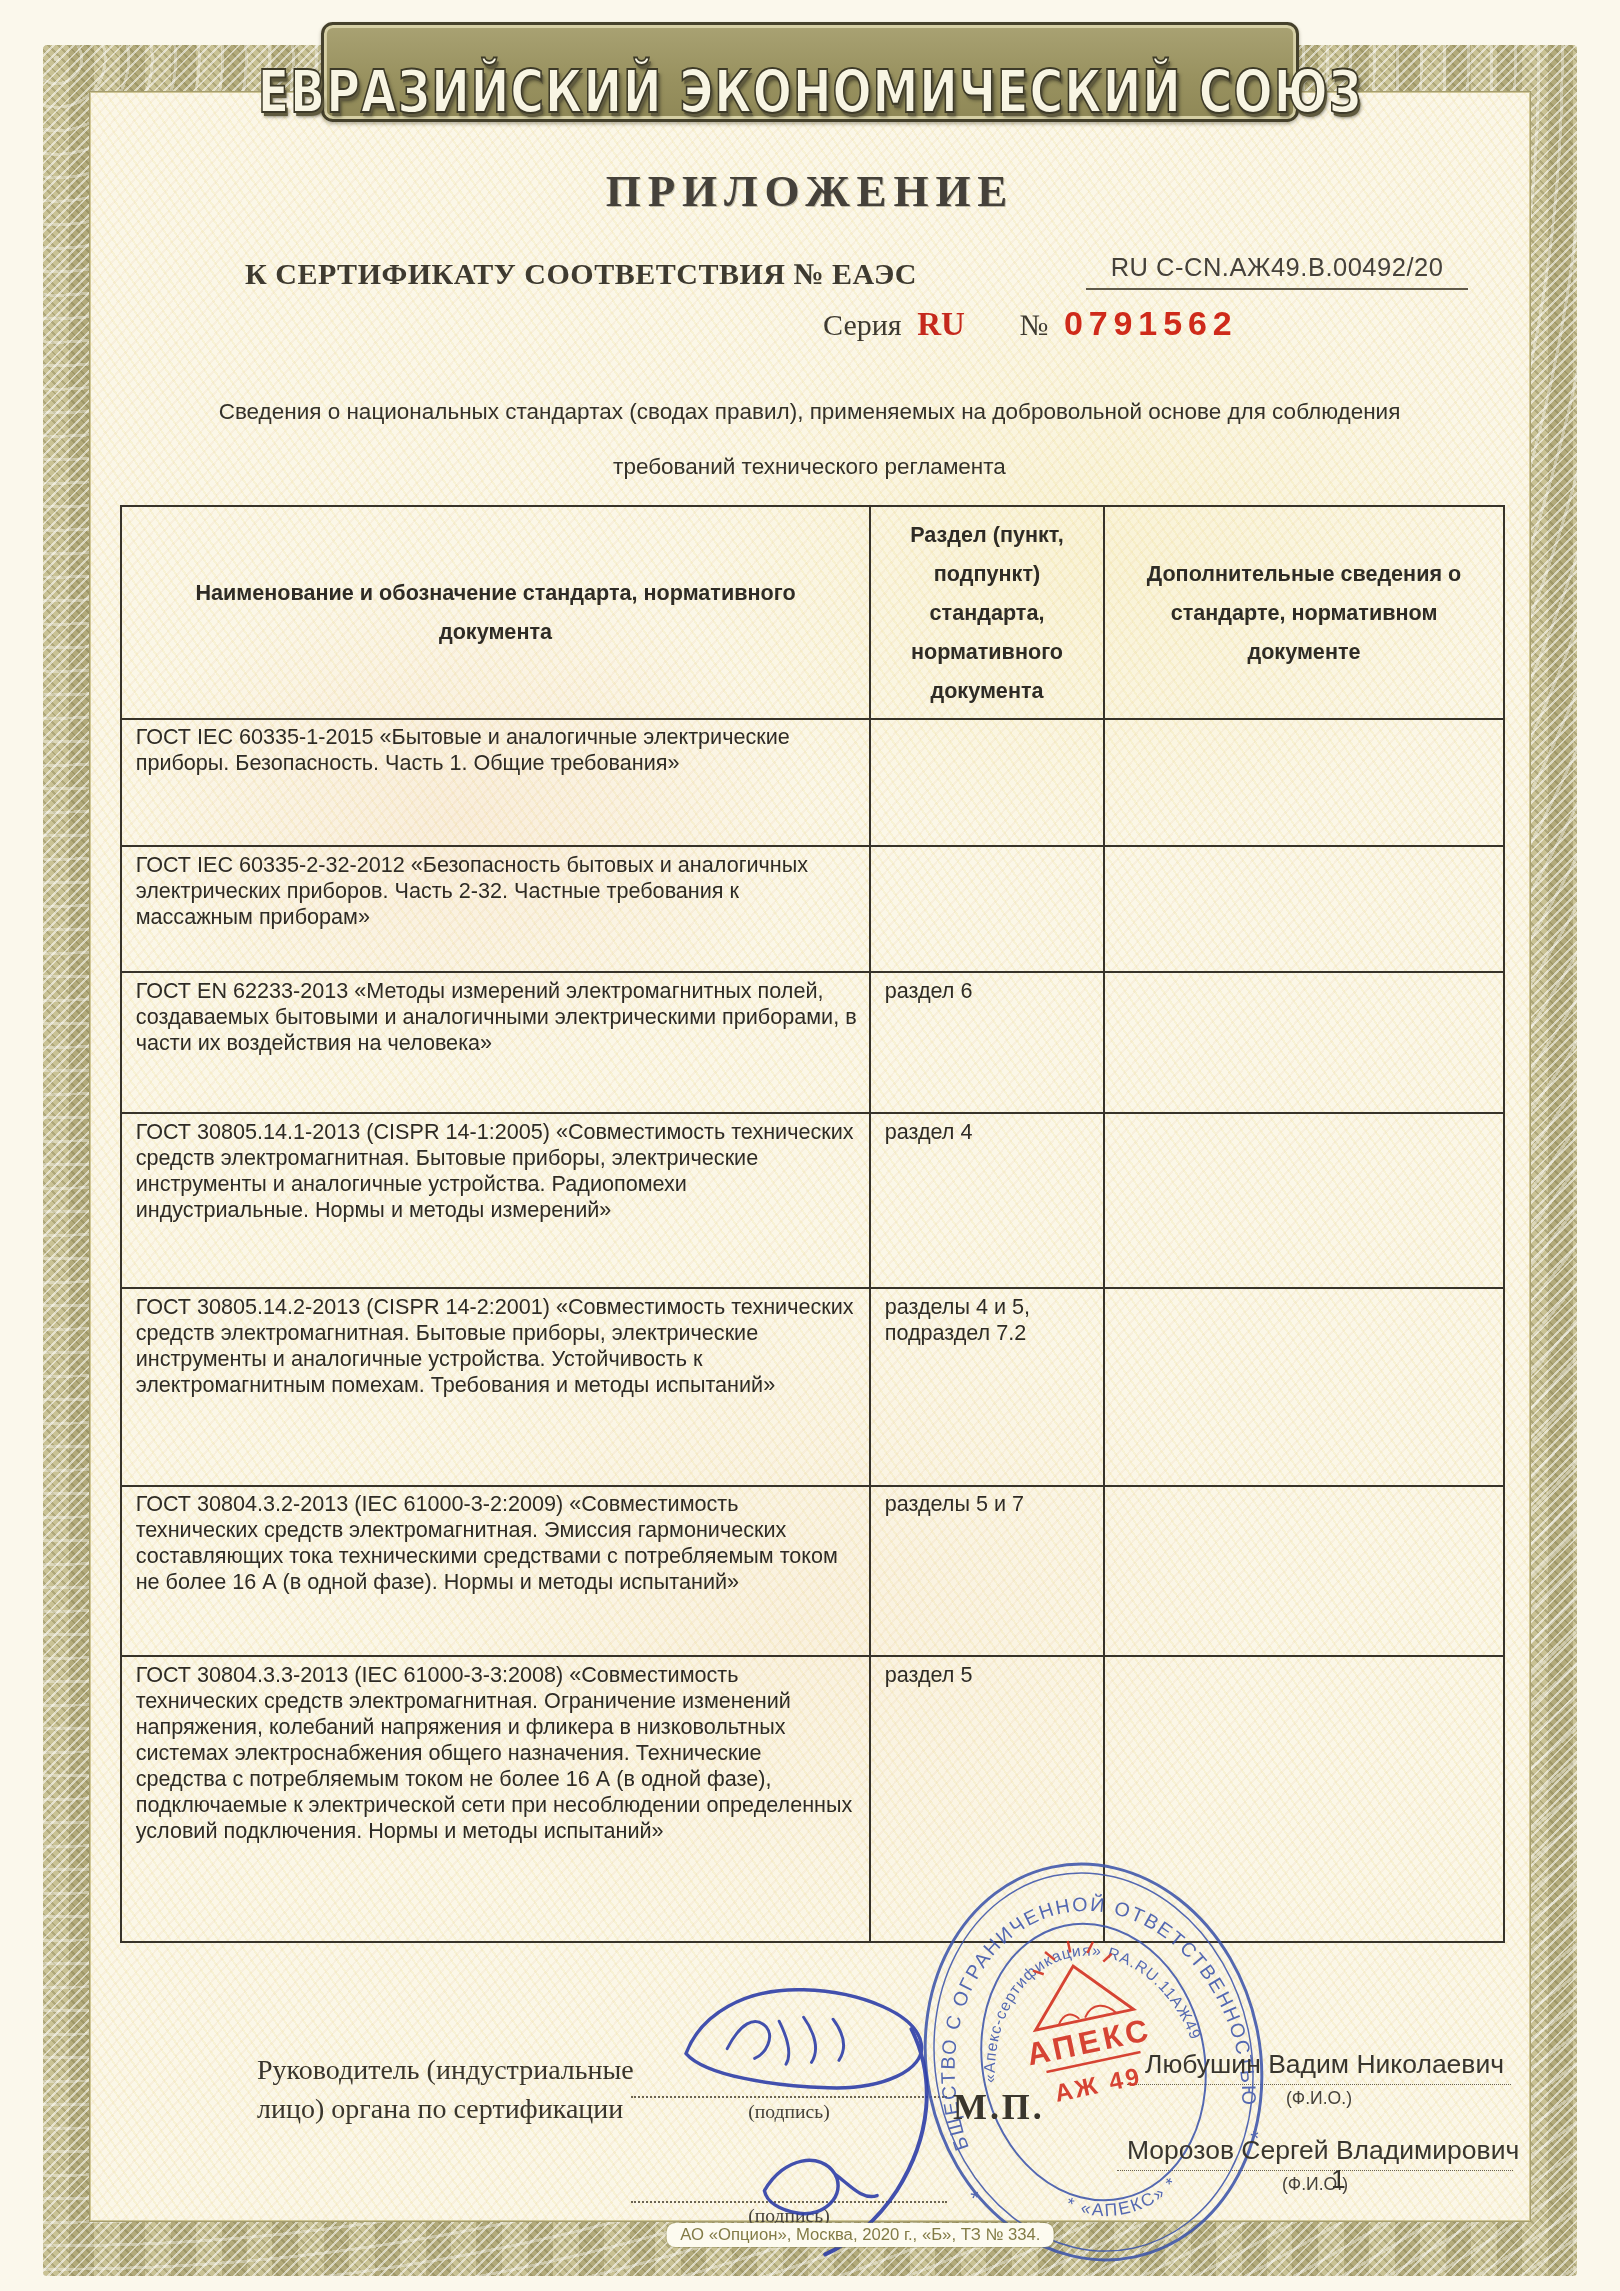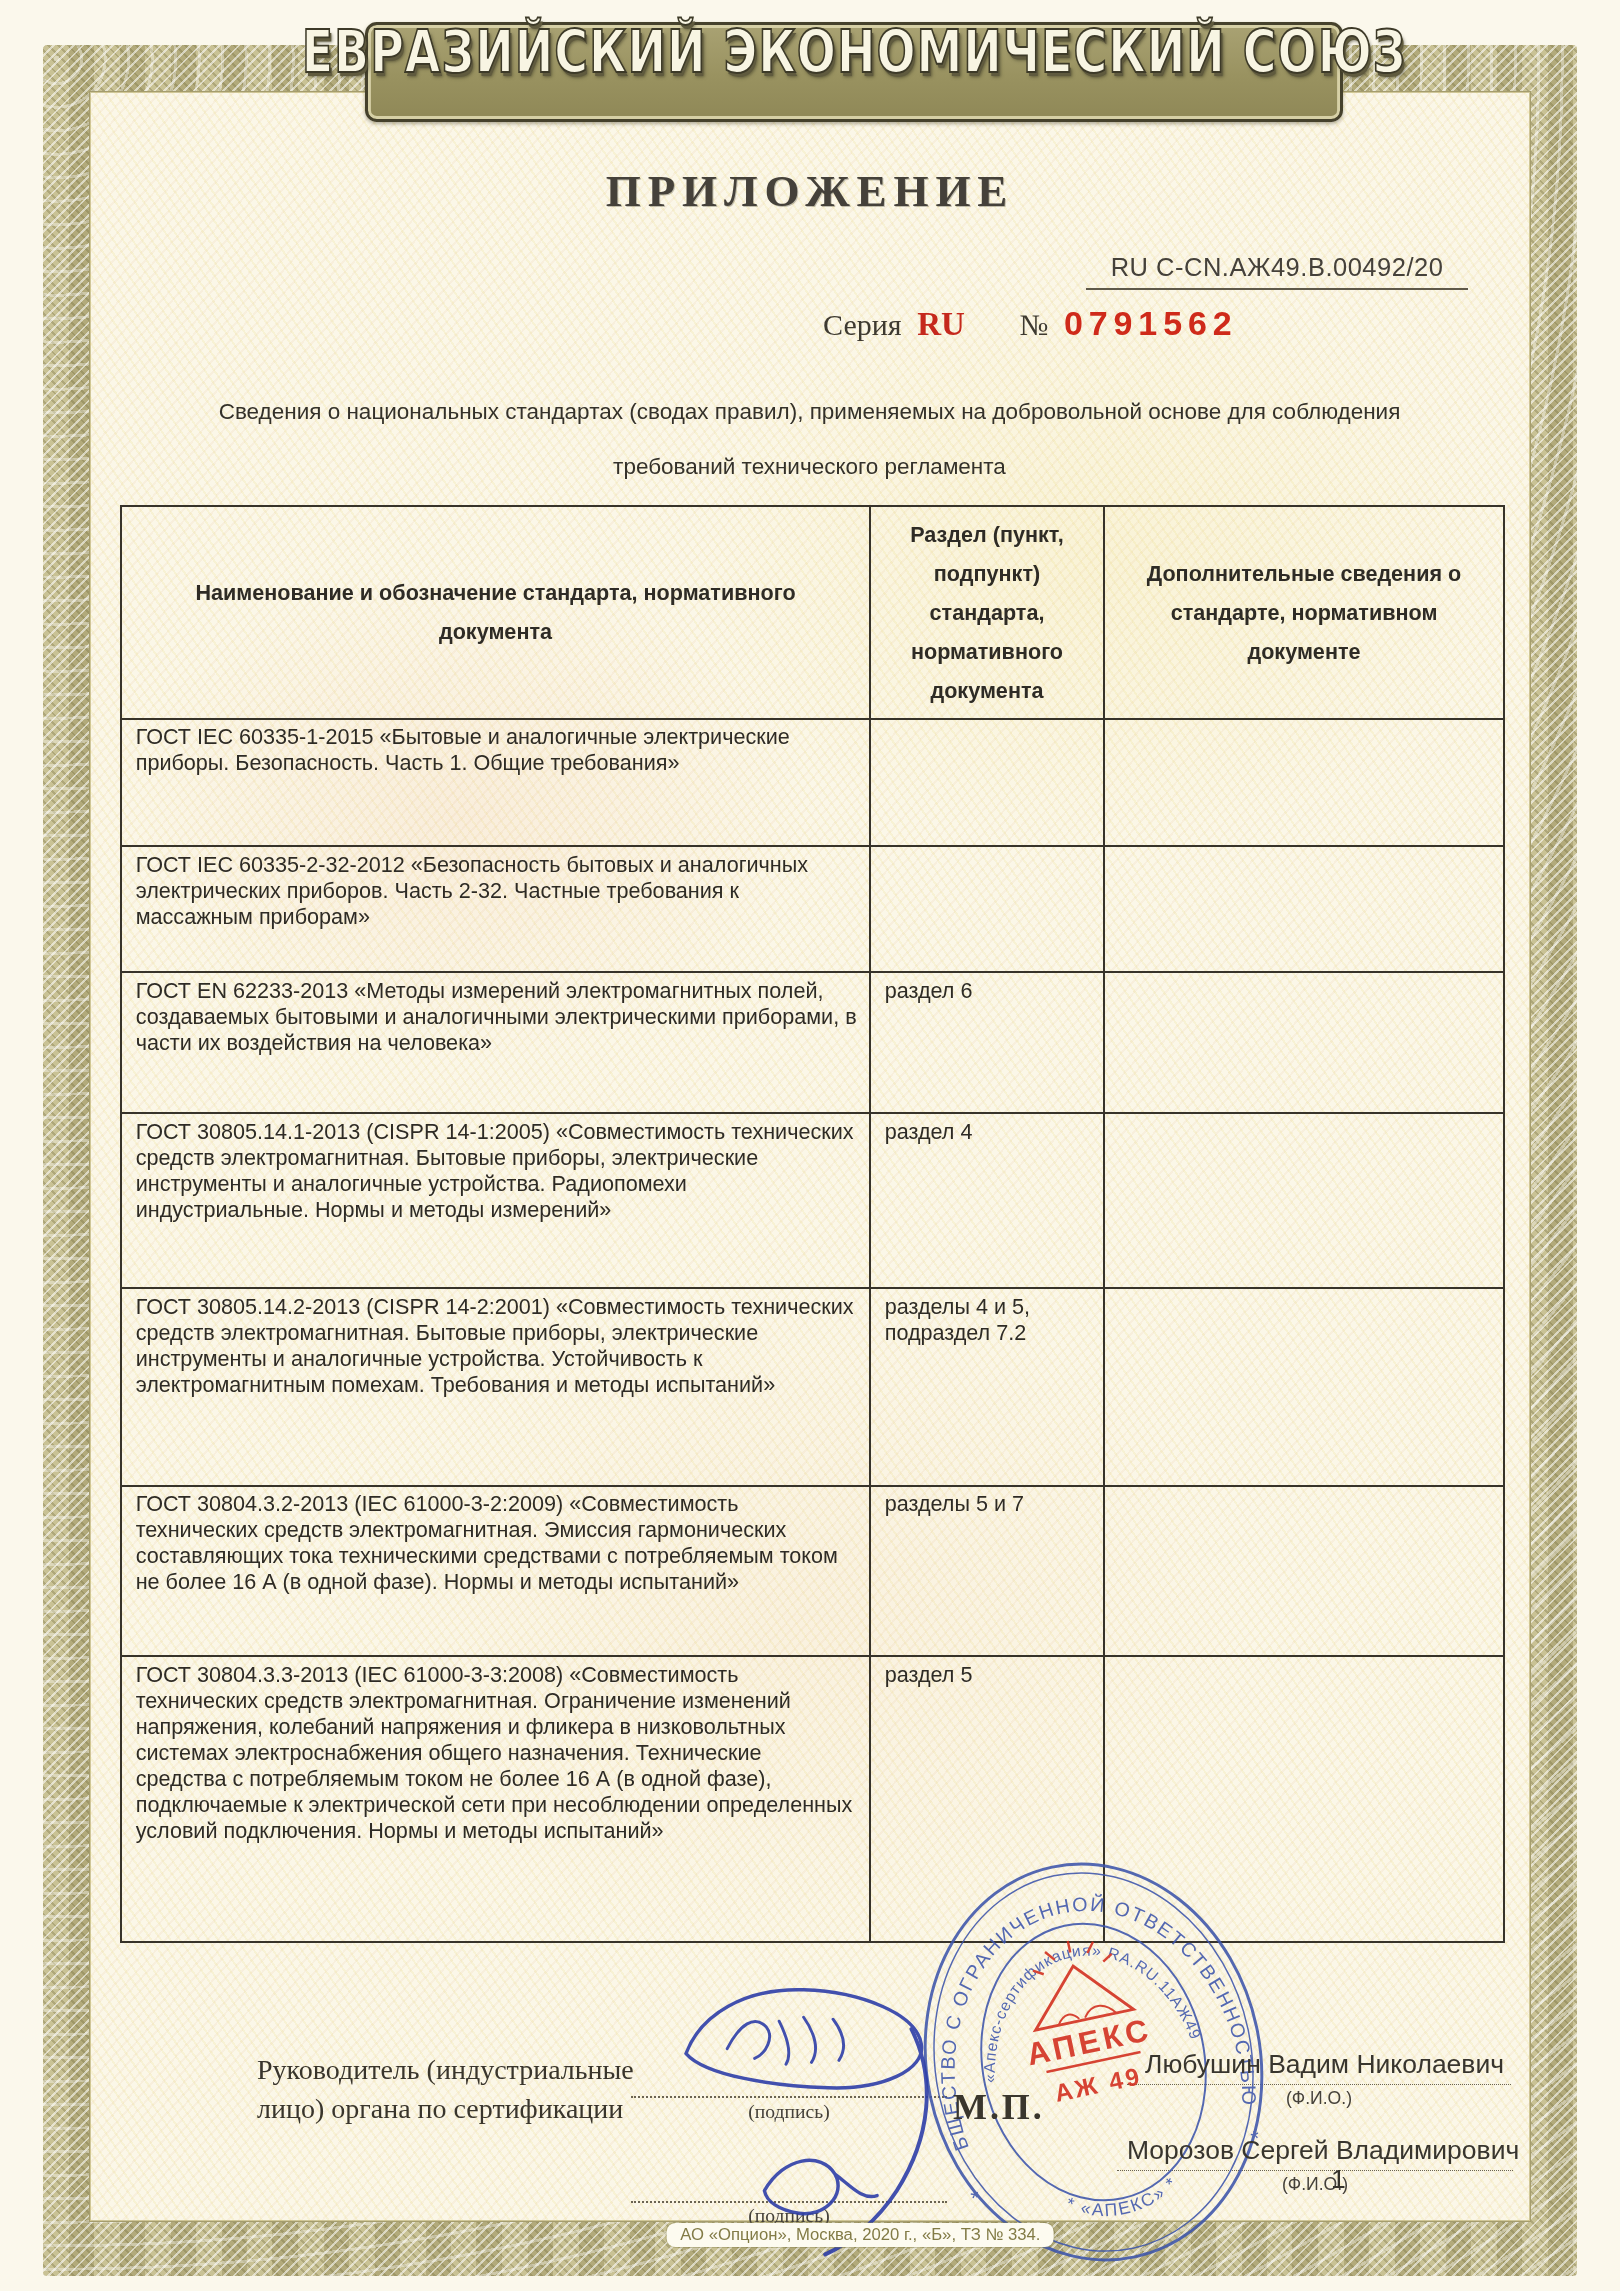--- a/index.html
+++ b/index.html
@@ -47,9 +47,8 @@
     background:linear-gradient(180deg,#a9a273 0%,#999260 55%,#8f8857 100%);
     border:3.9px solid #45412c;border-radius:11.8px;
     box-shadow:inset 0 0 0 2.9px #d6d0a6, 0 2px 3.9px rgba(70,65,40,.4);
-    display:flex;align-items:flex-start;justify-content:center;
+    display:flex;align-items:flex-end;justify-content:center;
     z-index:5;
-    margin-left:44px;
   }
   .banner-text{
     font-family:"DejaVu Sans",sans-serif;

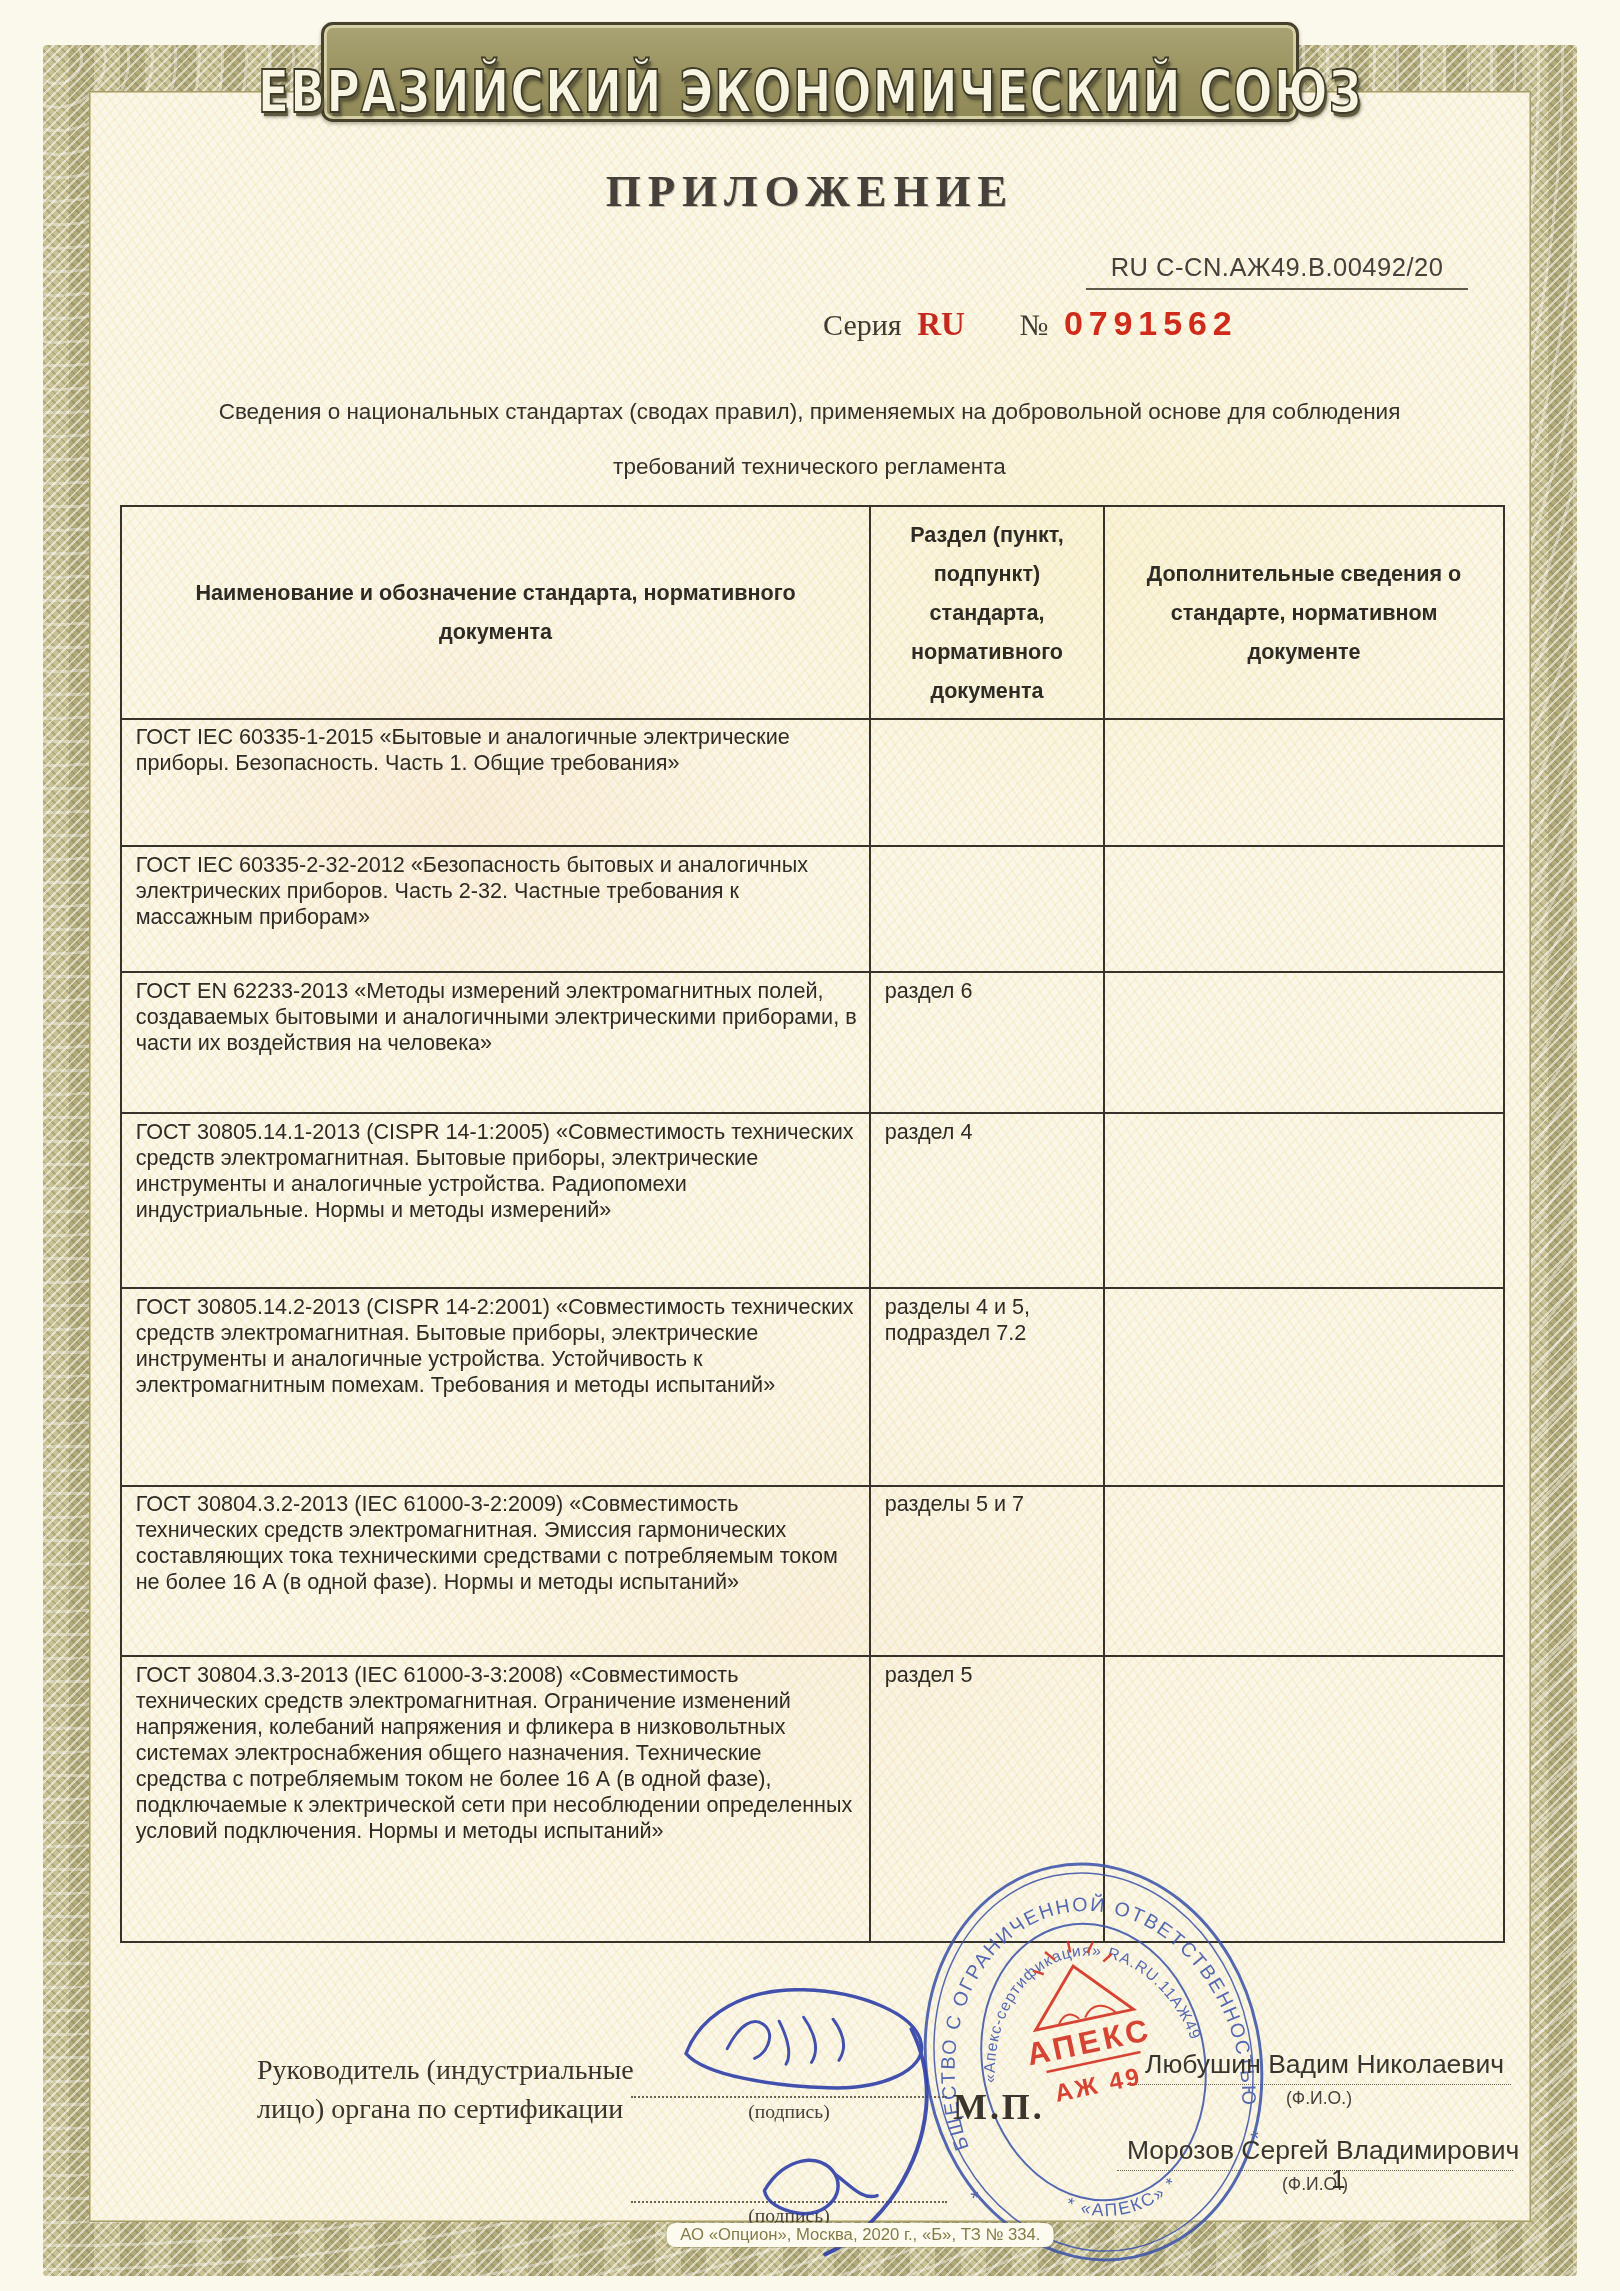--- a/index.html
+++ b/index.html
@@ -176,6 +176,9 @@
 
   <div class="doc-title">ПРИЛОЖЕНИЕ</div>
 
+  <div class="cert-line">
+    <span class="cert-label">К СЕРТИФИКАТУ СООТВЕТСТВИЯ № ЕАЭС</span>
+  </div>
   <div class="cert-number-wrap">
     <span class="cert-number">RU C-CN.АЖ49.В.00492/20</span>
   </div>

